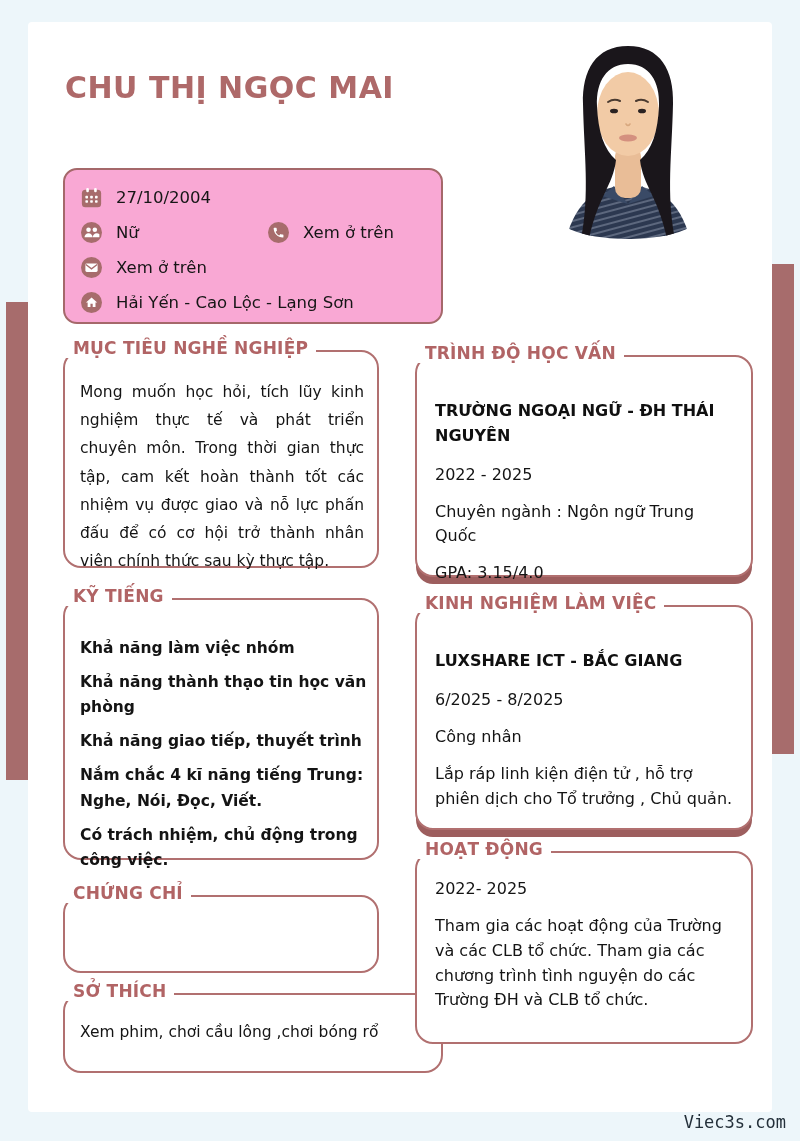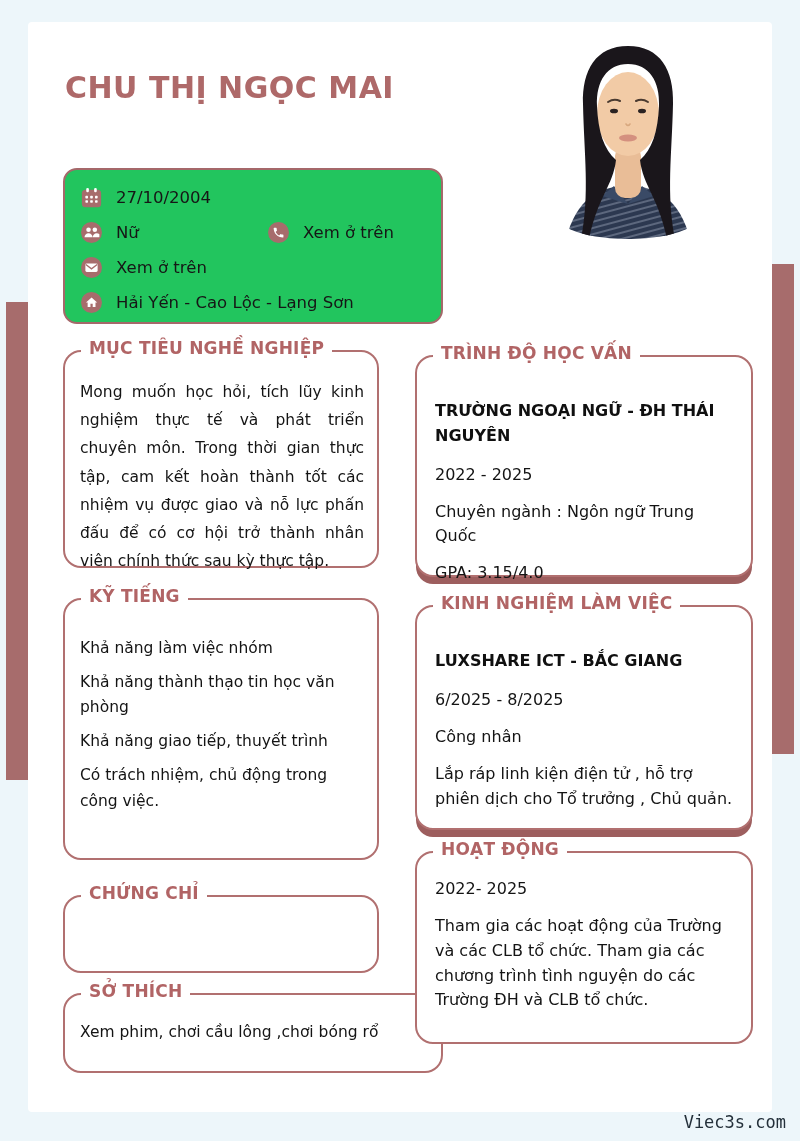--- a/index.html
+++ b/index.html
@@ -49,7 +49,7 @@
   .contact {
     position:absolute; left:35px; top:146px;
     width:380px; height:156px;
-    background:#22c55e;
+    background:#f9a8d4;
     border:2px solid #a5686a;
     border-radius:14px;
     box-sizing:border-box;

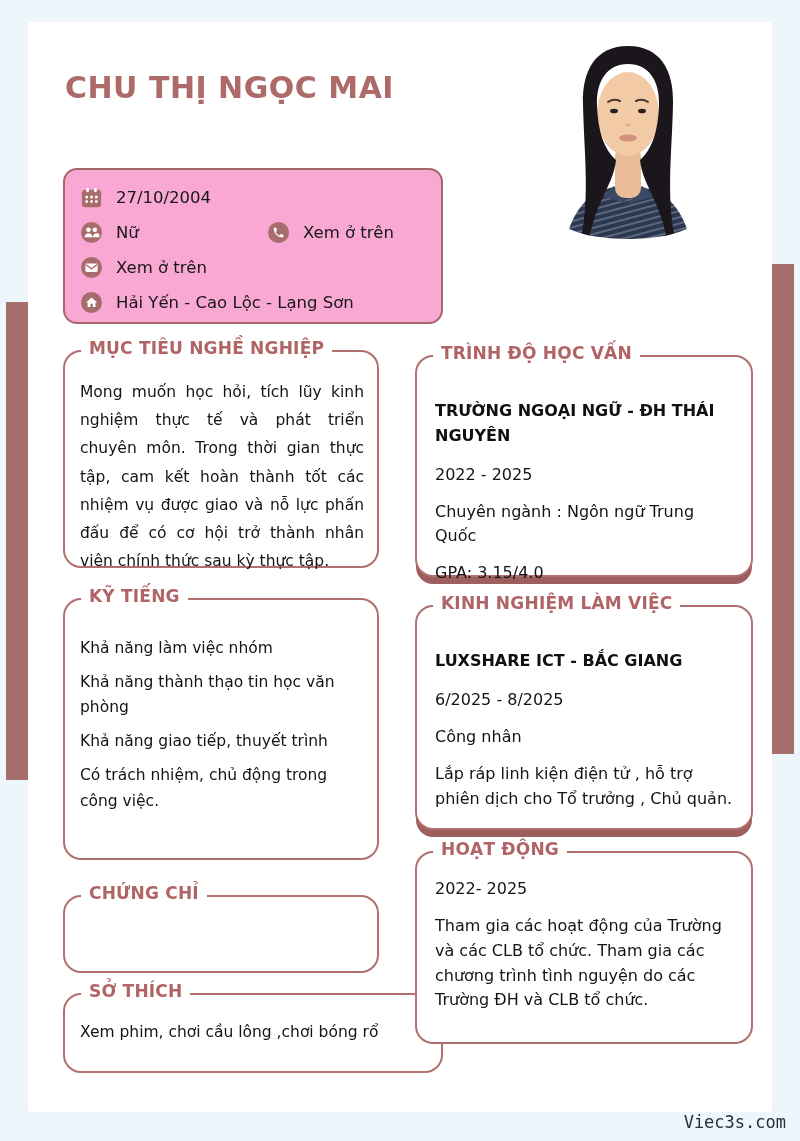--- a/index.html
+++ b/index.html
@@ -70,7 +70,7 @@
     background:#ffffff;
   }
   .box-title {
-    position:absolute; top:-14px; left:16px;
+    position:absolute; top:-14px; left:0;
     background:#ffffff;
     padding:0 8px;
     font-size:17px; font-weight:bold; letter-spacing:0.2px;

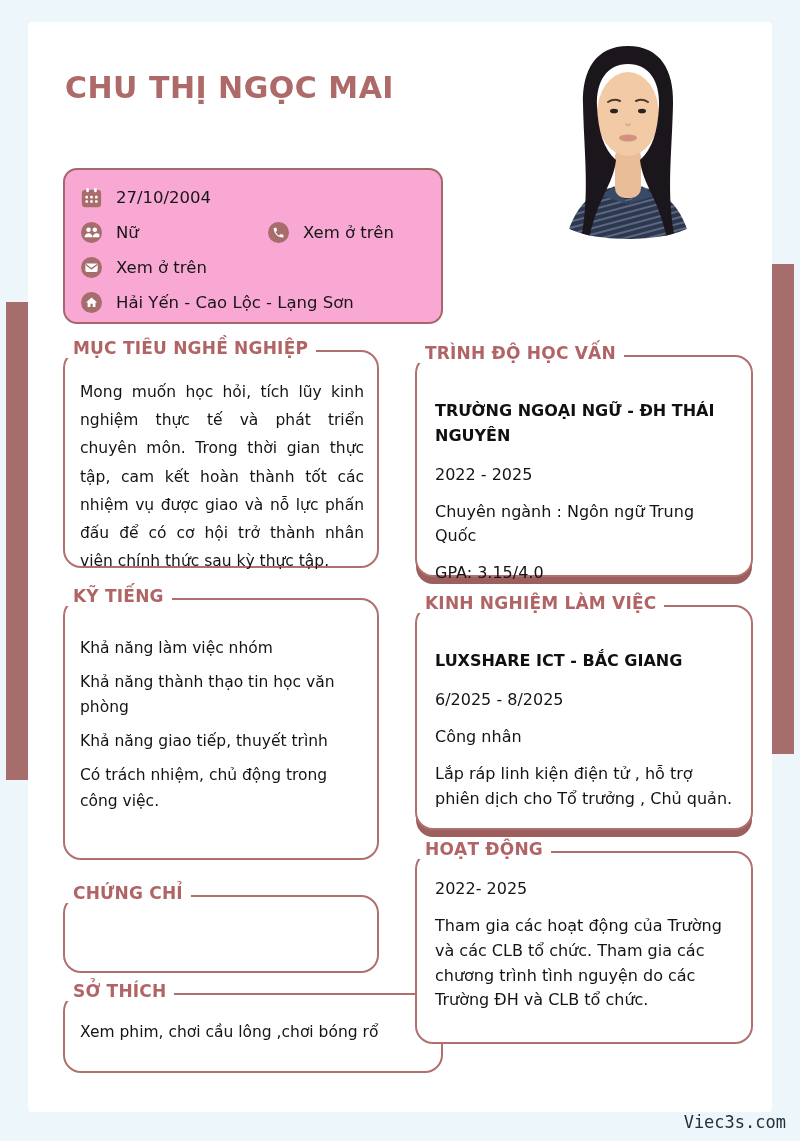--- a/index.html
+++ b/index.html
@@ -85,7 +85,7 @@
     text-align:justify;
   }
   .box-skills { left:35px; top:576px; width:316px; height:262px; padding:36px 8px 0 15px; }
-  .box-skills p { margin:0 0 9px 0; font-size:15.5px; line-height:1.62; color:#141414; }
+  .box-skills p { margin:0 0 9px 0; font-size:15.5px; line-height:1.62; color:#141414;font-weight:bold; }
   .box-cert  { left:35px; top:873px; width:316px; height:78px; padding:28px 10px 0 15px; }
   .box-hobby { left:35px; top:971px; width:380px; height:80px; padding:28px 6px 0 15px; }
   .box-cert p, .box-hobby p { margin:0; font-size:15.5px; color:#141414; white-space:nowrap; }

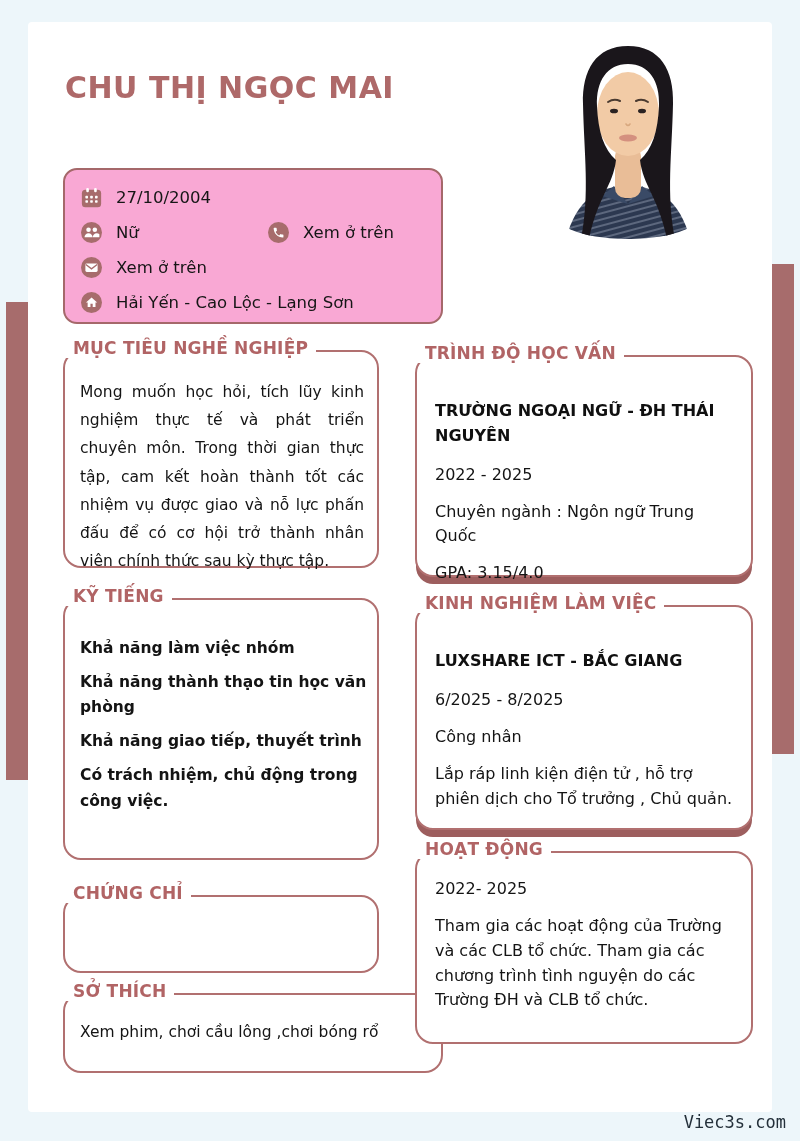--- a/index.html
+++ b/index.html
@@ -215,6 +215,7 @@
       <p>Khả năng làm việc nhóm</p>
       <p>Khả năng thành thạo tin học văn phòng</p>
       <p>Khả năng giao tiếp, thuyết trình</p>
+      <p>Nắm chắc 4 kĩ năng tiếng Trung: Nghe, Nói, Đọc, Viết.</p>
       <p>Có trách nhiệm, chủ động trong công việc.</p>
     </div>
 

